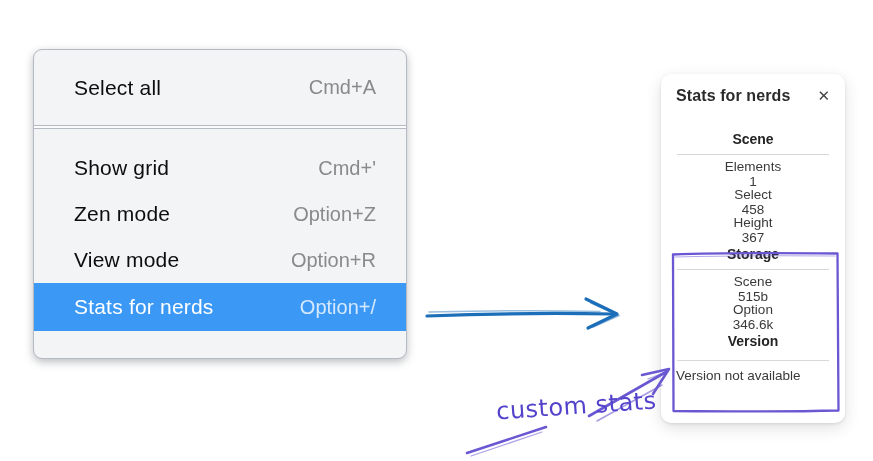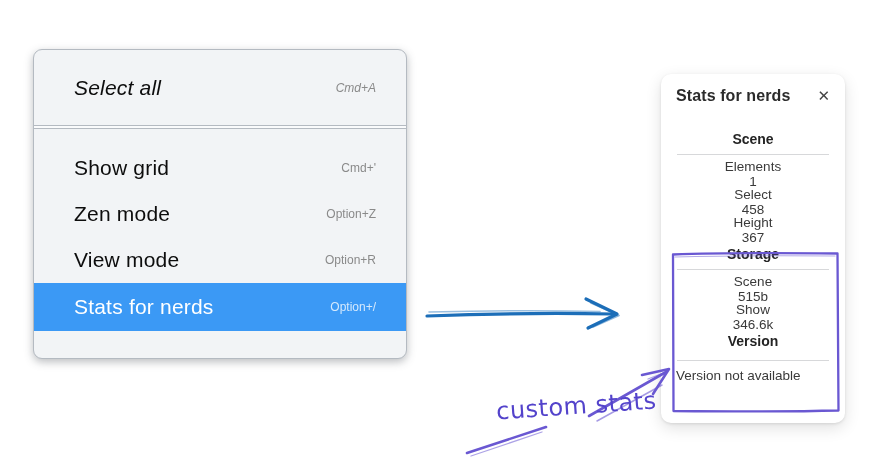--- a/index.html
+++ b/index.html
@@ -25,7 +25,7 @@
     overflow:hidden;
   }
   .menu-section{padding:0;}
-  .menu-section:first-of-type .menu-item{height:75px;font-style:italic;}
+  .menu-section:first-of-type .menu-item{height:75px;}
   .menu-section:last-of-type{padding:16px 0 27px 0;}
   .menu-divider{
     height:2px;background:#fafbfc;

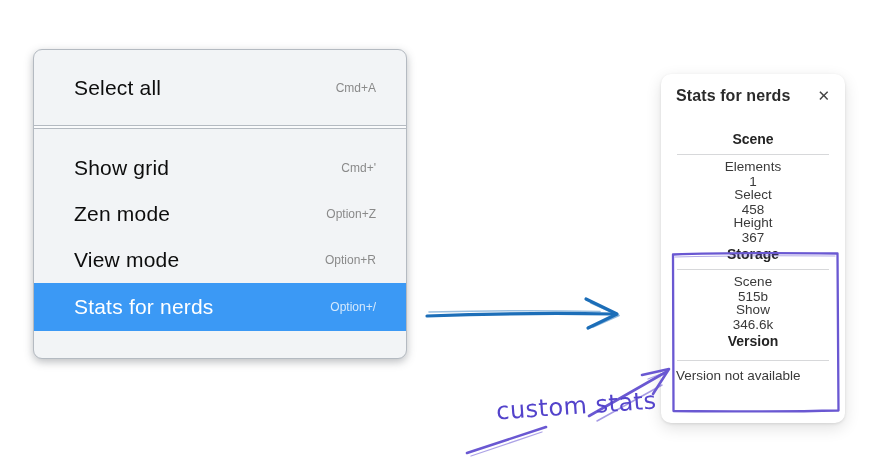--- a/index.html
+++ b/index.html
@@ -37,7 +37,7 @@
     padding:0 30px 0 40px;cursor:default;
   }
   .menu-label{font-size:21px;color:#0d0d0d;letter-spacing:.2px;}
-  .menu-shortcut{font-size:12px;color:#8a8a8a;}
+  .menu-shortcut{font-size:20px;color:#8a8a8a;}
   .menu-item.highlighted{background:var(--menu-highlight);height:48px;}
   .menu-item.highlighted .menu-label{color:#ffffff;}
   .menu-item.highlighted .menu-shortcut{color:rgba(255,255,255,.78);text-align:right;}

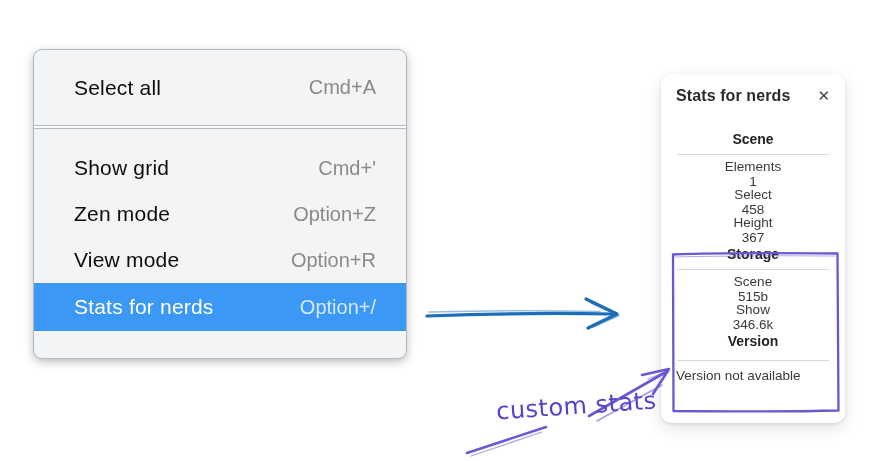--- a/index.html
+++ b/index.html
@@ -135,7 +135,7 @@
           <span class="stat-value">515b</span>
         </div>
         <div class="stat-row">
-          <span class="stat-label">Show</span>
+          <span class="stat-label">Option</span>
           <span class="stat-value">346.6k</span>
         </div>
         <div class="stat-header">Version</div>

